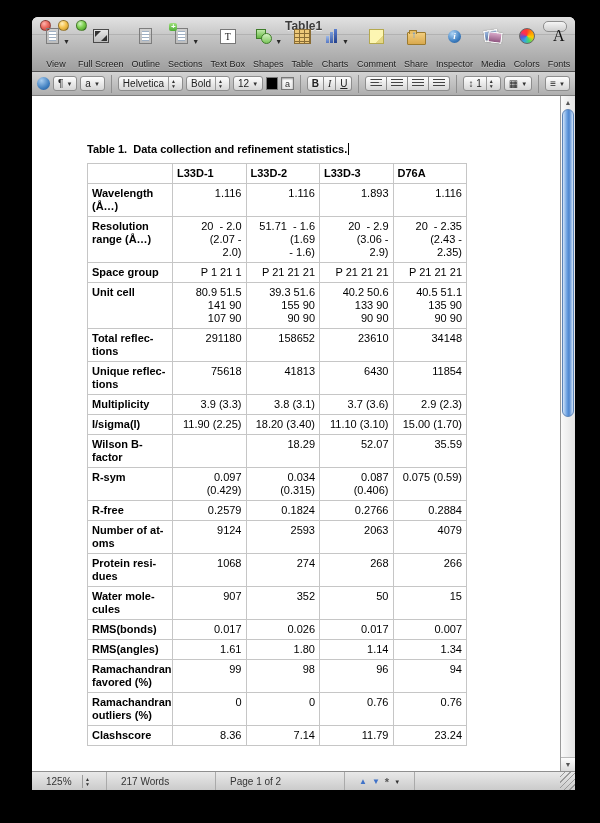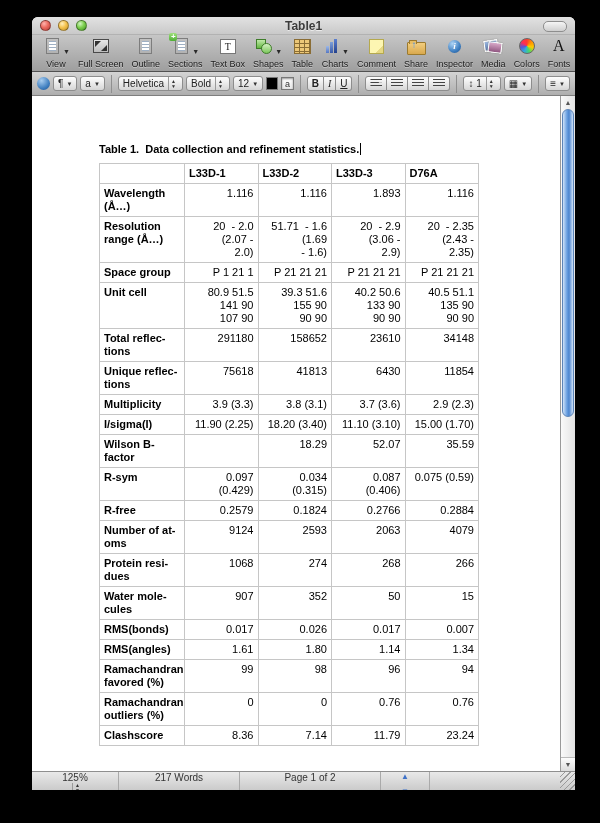--- a/index.html
+++ b/index.html
@@ -23,7 +23,7 @@
     display:flex;align-items:flex-end;padding:0 6px 2px 6px;box-sizing:border-box;}
   .tb-item{display:flex;flex-direction:column;align-items:center;margin:0 4px;cursor:default;}
   .tb-item .ic-row{display:flex;align-items:flex-end;height:20px;}
-  .tb-item .lbl{font-size:9px;color:#1c1c1c;text-shadow:0 1px 0 rgba(255,255,255,.4);margin-top:3px;white-space:nowrap;}
+  .tb-item .lbl{font-size:9px;color:#1c1c1c;text-shadow:0 1px 0 rgba(255,255,255,.4);margin-top:13px;white-space:nowrap;}
   .tb-spacer{flex:1;}
   .caret{font-size:7px;color:#2a2a2a;margin-left:1px;line-height:8px;}
   .ic{position:relative;display:inline-flex;align-items:center;justify-content:center;width:20px;height:20px;}

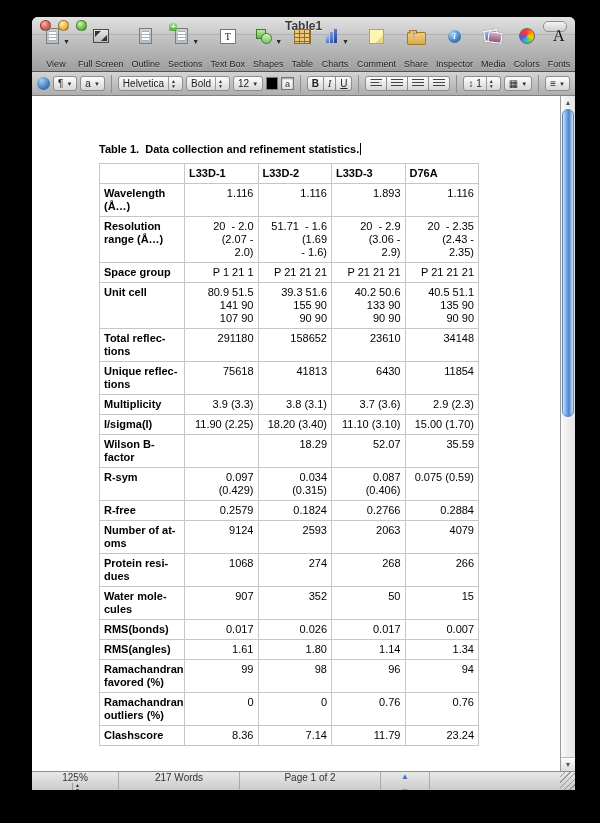--- a/index.html
+++ b/index.html
@@ -82,7 +82,7 @@
   .al-l{background:repeating-linear-gradient(to bottom,#444 0 1px,transparent 1px 3px);clip-path:polygon(0 0,100% 0,100% 35%,70% 35%,70% 65%,100% 65%,100% 100%,0 100%);}
   .al-c{background:repeating-linear-gradient(to bottom,#444 0 1px,transparent 1px 3px);}
   
-  .content{position:relative;height:675px;background:#fff;overflow:hidden;padding-left:12px;}
+  .content{position:relative;height:675px;background:#fff;overflow:hidden;}
   .page{padding:47px 0 0 55px;}
   .doc-heading{font-size:11px;font-weight:bold;color:#000;white-space:pre-wrap;margin:0 0 8px 0;}
   .cursor{display:inline-block;width:1px;height:12px;background:#000;vertical-align:-2px;margin-left:1px;}

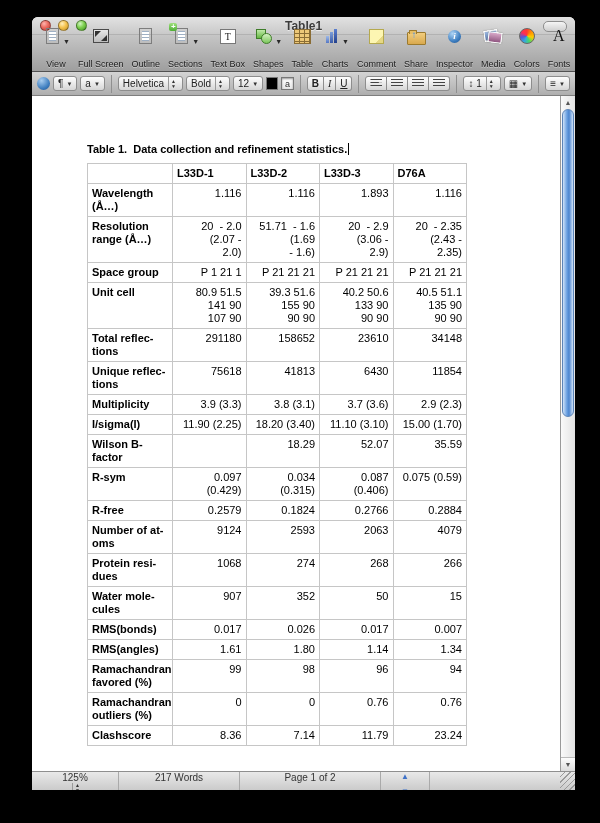--- a/index.html
+++ b/index.html
@@ -105,7 +105,7 @@
   
   .statusbar{height:19px;background:linear-gradient(#e9e9e9,#c9c9c9);border-top:1px solid #8f8f8f;
     display:flex;align-items:center;font-size:10px;color:#333;position:relative;}
-  .sb-seg{display:flex;align-items:center;height:100%;padding:0 20px;border-right:1px solid #aaa;flex-direction:column;}
+  .sb-seg{display:flex;align-items:center;height:100%;padding:0 14px;border-right:1px solid #aaa;}
   .sb-zoom{width:46px;justify-content:space-between;}
   .sb-words{width:80px;}
   .sb-page{width:100px;}

